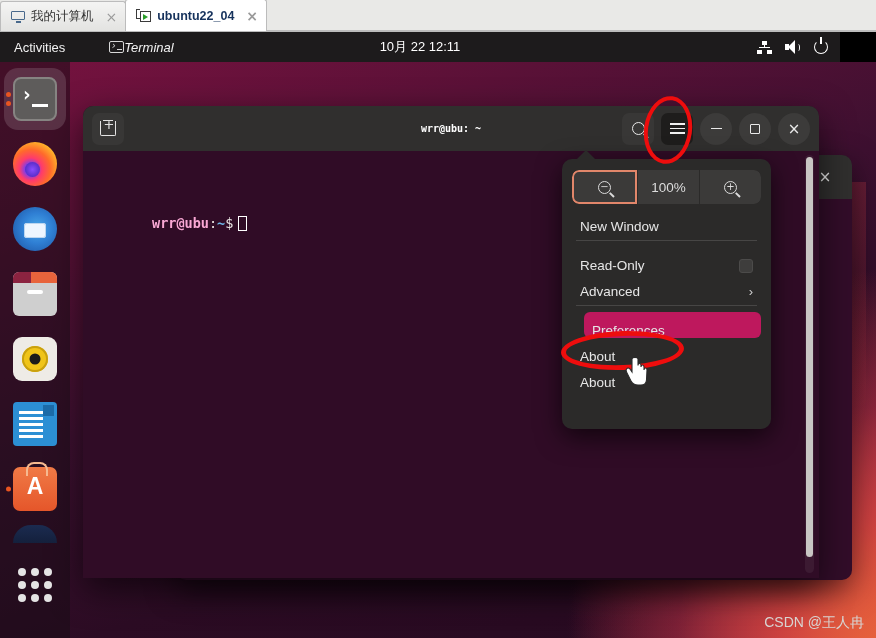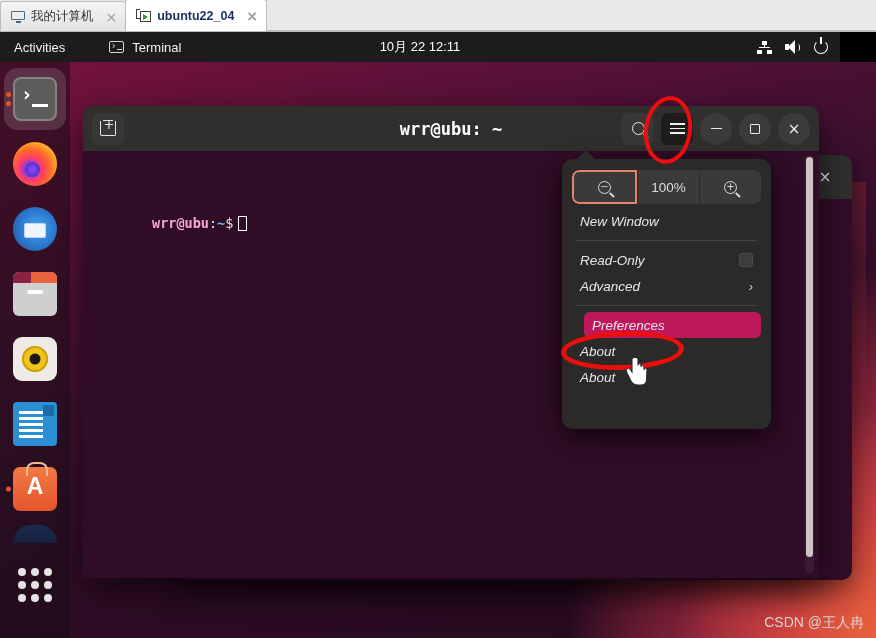--- a/index.html
+++ b/index.html
@@ -59,7 +59,7 @@
     display: flex; align-items: center;
   }
   .topbar .activities { margin-left: 14px; }
-  .topbar .appname { margin-left: 44px; display: flex; align-items: center; gap: 8px; }
+  .topbar .appname { margin-left: 44px; display: flex; align-items: center; gap: 0; font-style: italic; }
   .term-glyph {
     width: 15px; height: 12px; border: 1.4px solid #d8d8d8; border-radius: 2px;
     position: relative; flex: none;

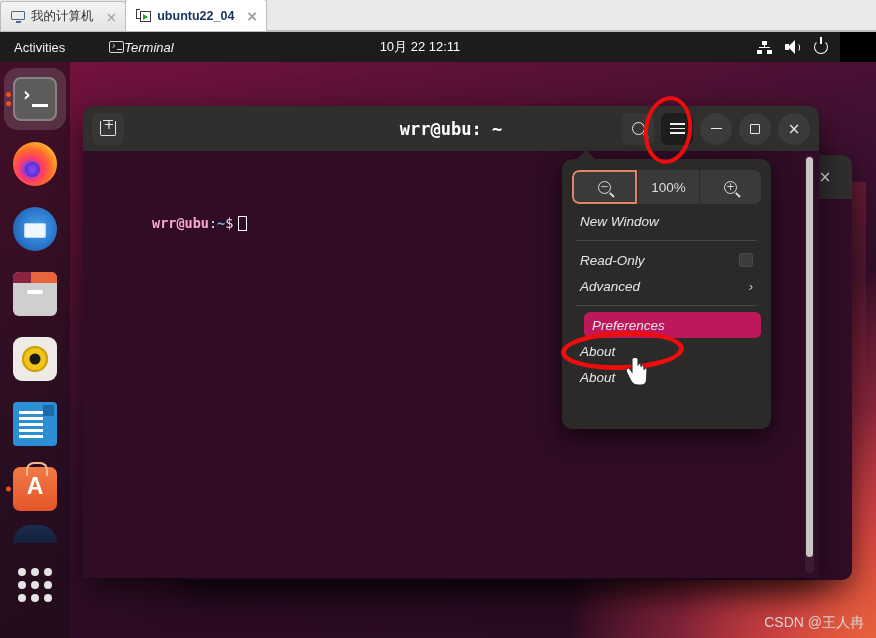--- a/index.html
+++ b/index.html
@@ -228,7 +228,7 @@
   .hdrbtn.round { border-radius:50%; background:#3c3b3a; }
   .wtitle {
     position:absolute; left:0; right:0; text-align:center;
-    color:#ffffff; font-size:17px; font-weight:bold; pointer-events:none;
+    color:#ffffff; font-size:10px; font-weight:bold; pointer-events:none;
     font-family:"DejaVu Sans Mono","Liberation Mono",monospace;
   }
   .hdr .rightgrp { margin-left:auto; display:flex; align-items:center; gap:7px; }

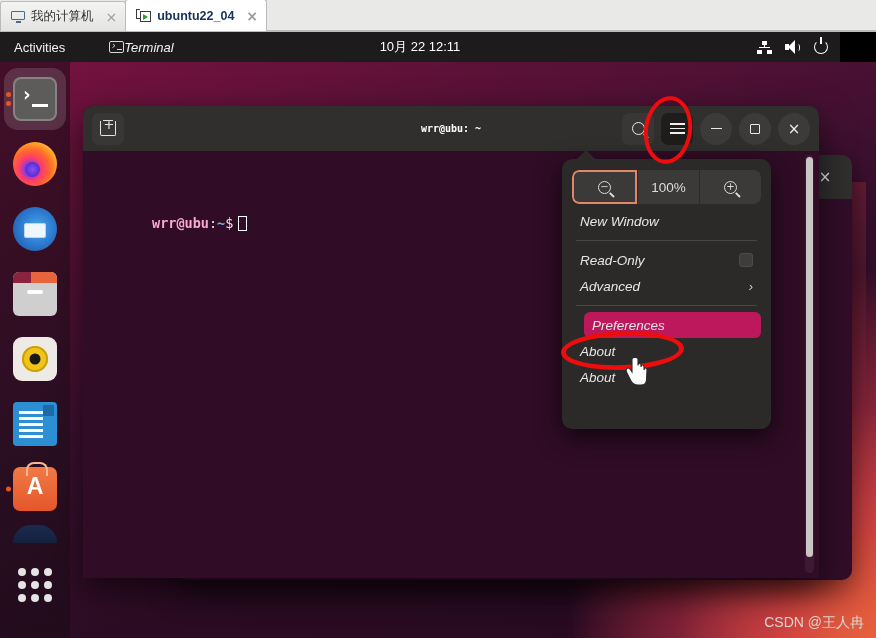--- a/index.html
+++ b/index.html
@@ -298,10 +298,9 @@
   .mag .sgn { position:absolute; left:50%; top:50%; transform:translate(-50%,-50%);
     color:#dcdcdc; font-size:10px; line-height:1; font-family:"DejaVu Sans",sans-serif; }
   .mrow {
-    height:26px; display:flex; align-items:center;
+    height:26px; display:flex; align-items:flex-end;
     color:#e6e6e6; font-size:13.5px; padding:0 8px; border-radius:6px;
     position:relative;
-    font-style:italic;
   }
   .mrow.pad { margin-top:4px; }
   .mrow.sel { background:#be185d;margin-left:12px; }

